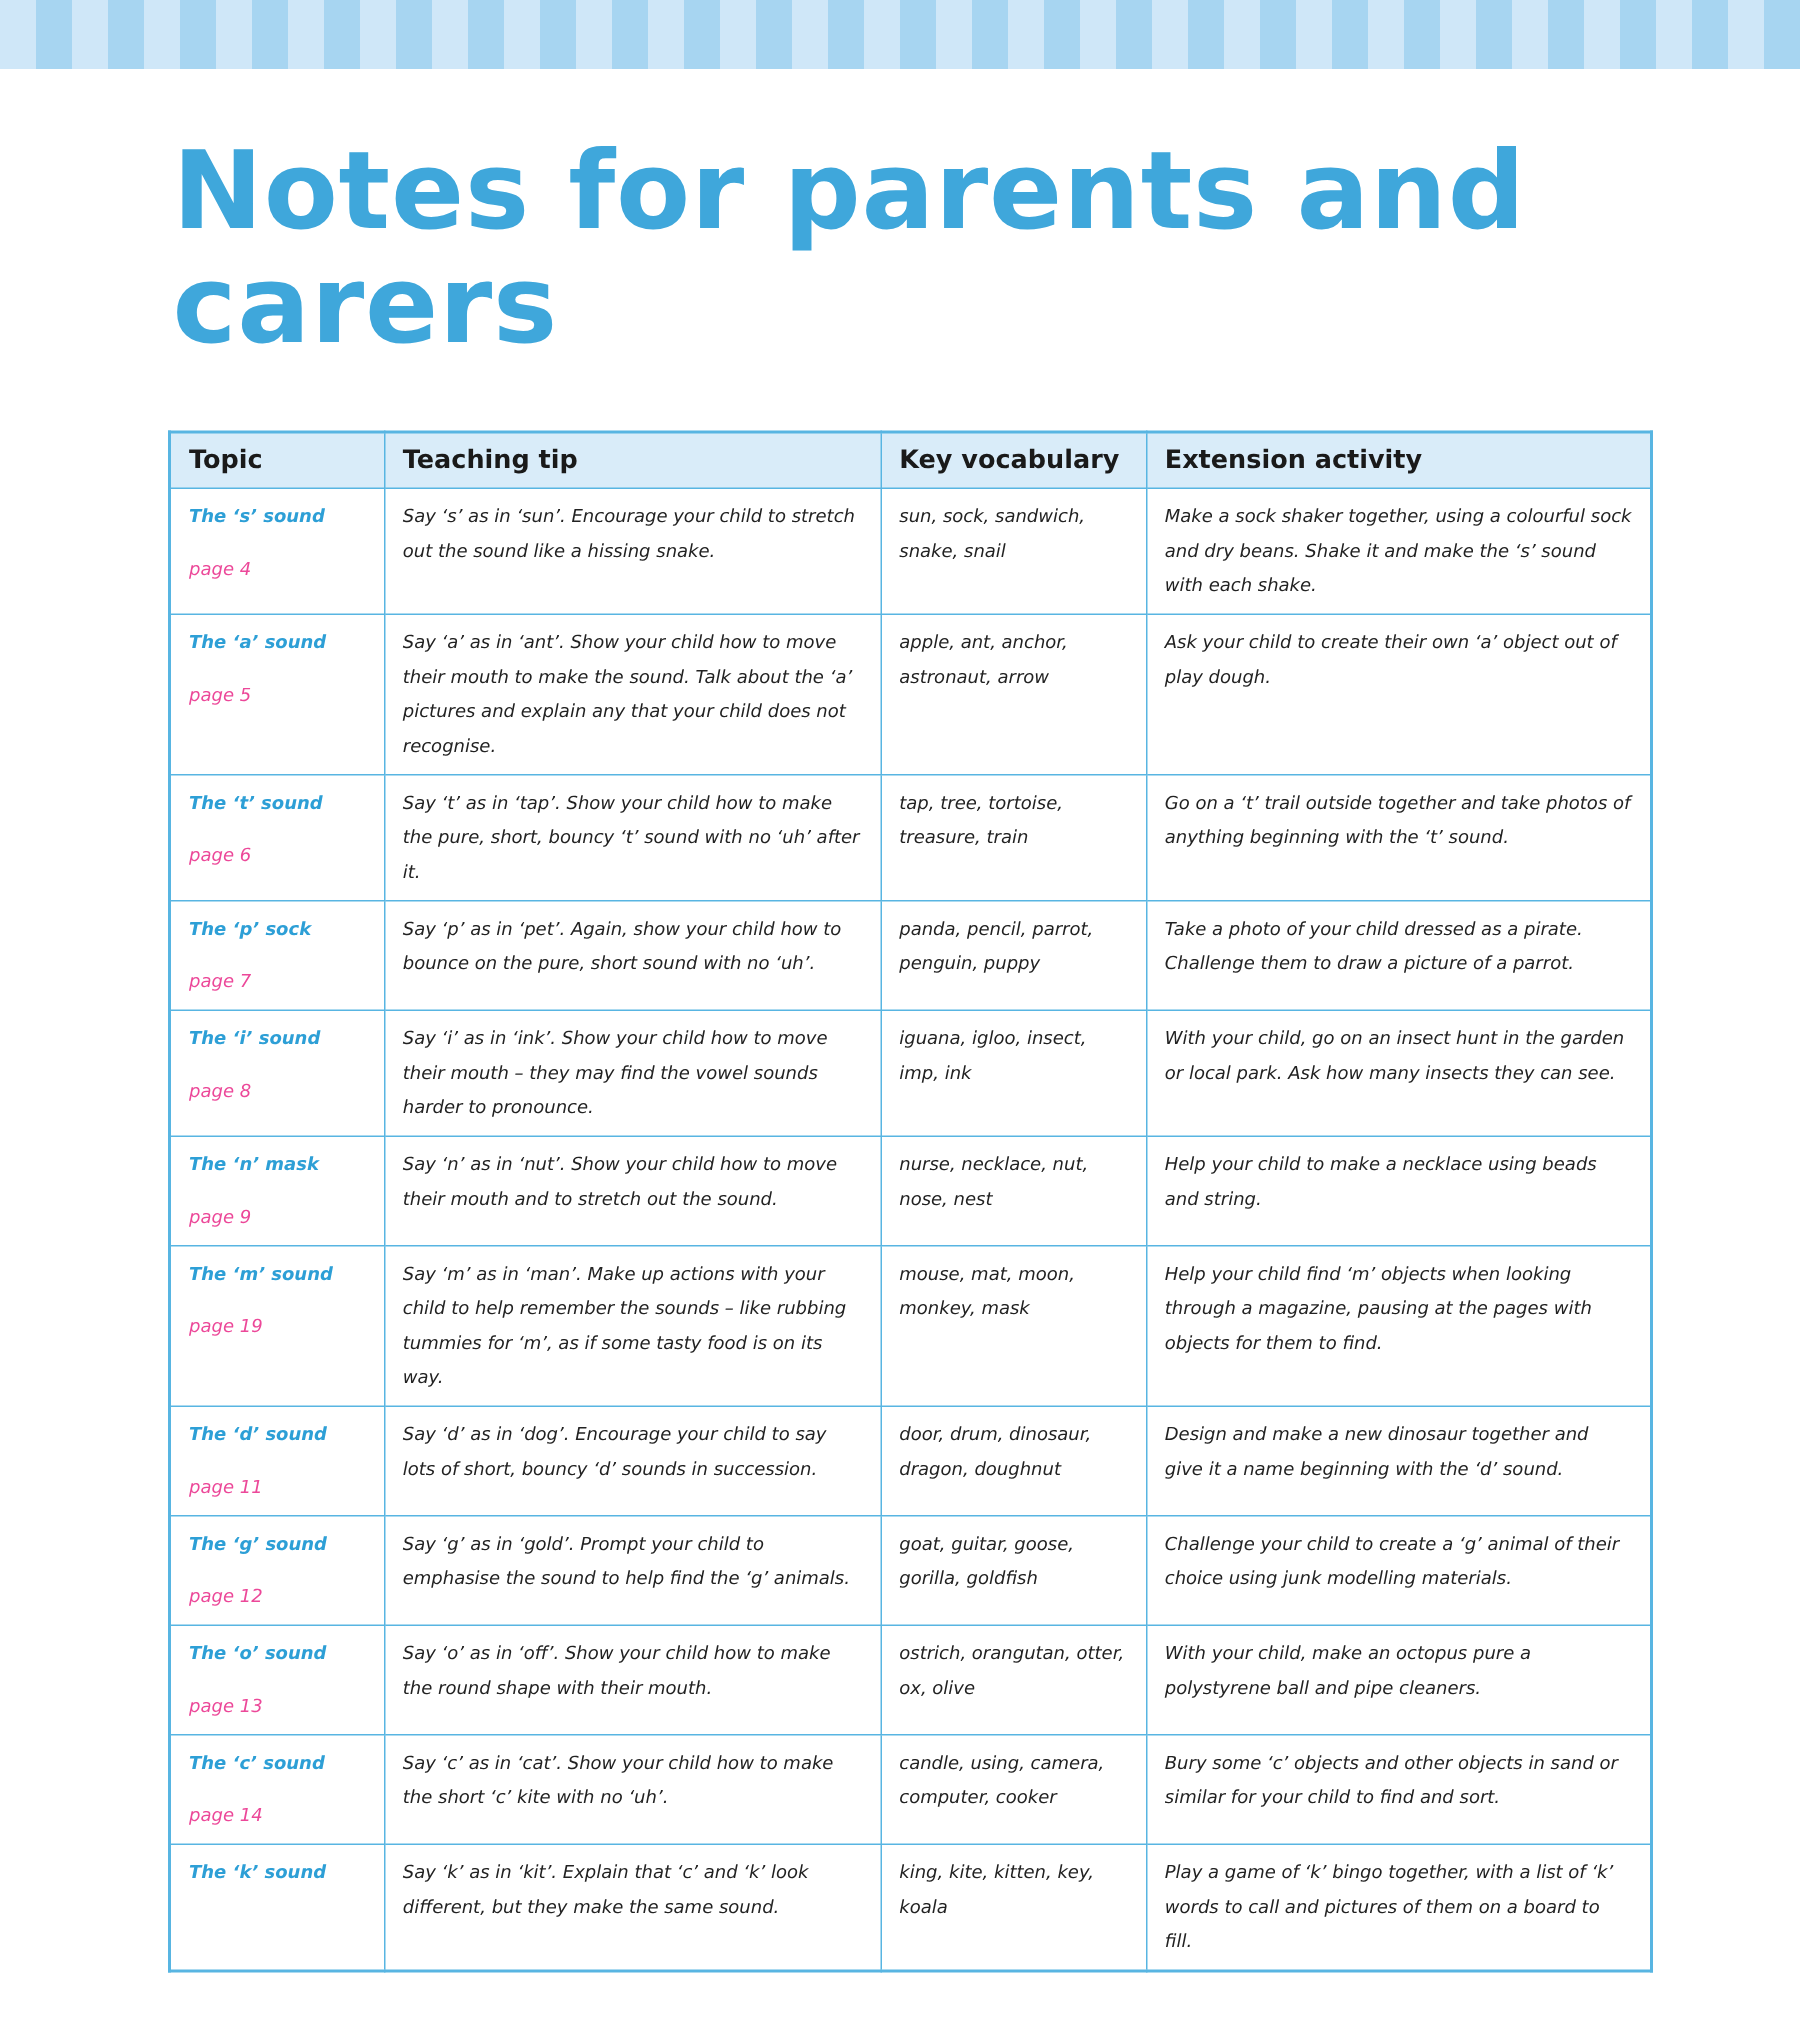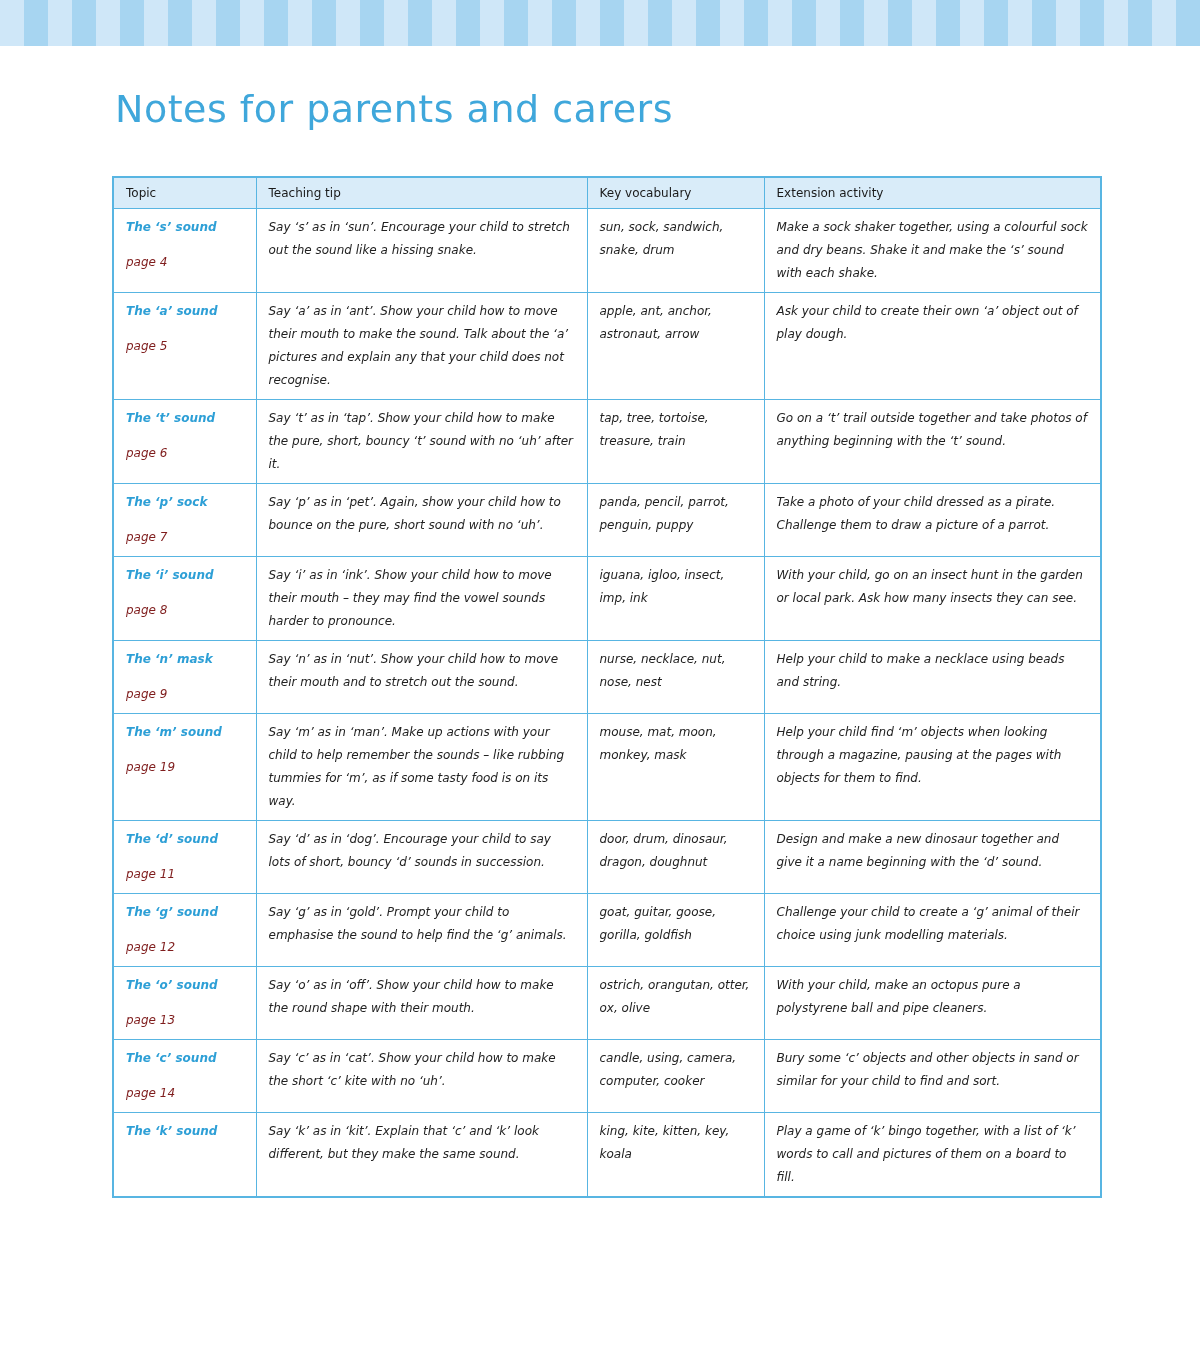--- a/index.html
+++ b/index.html
@@ -28,8 +28,8 @@
   .content { padding-left: 112px; }
   h1.title {
     margin: 44px 0 46px 3px;
-    font-size: 38px;
-    font-weight: 400;
+    font-size: 72px;
+    font-weight: 700;
     letter-spacing: 0.5px;
     line-height: 1.05;
     color: var(--title-blue);

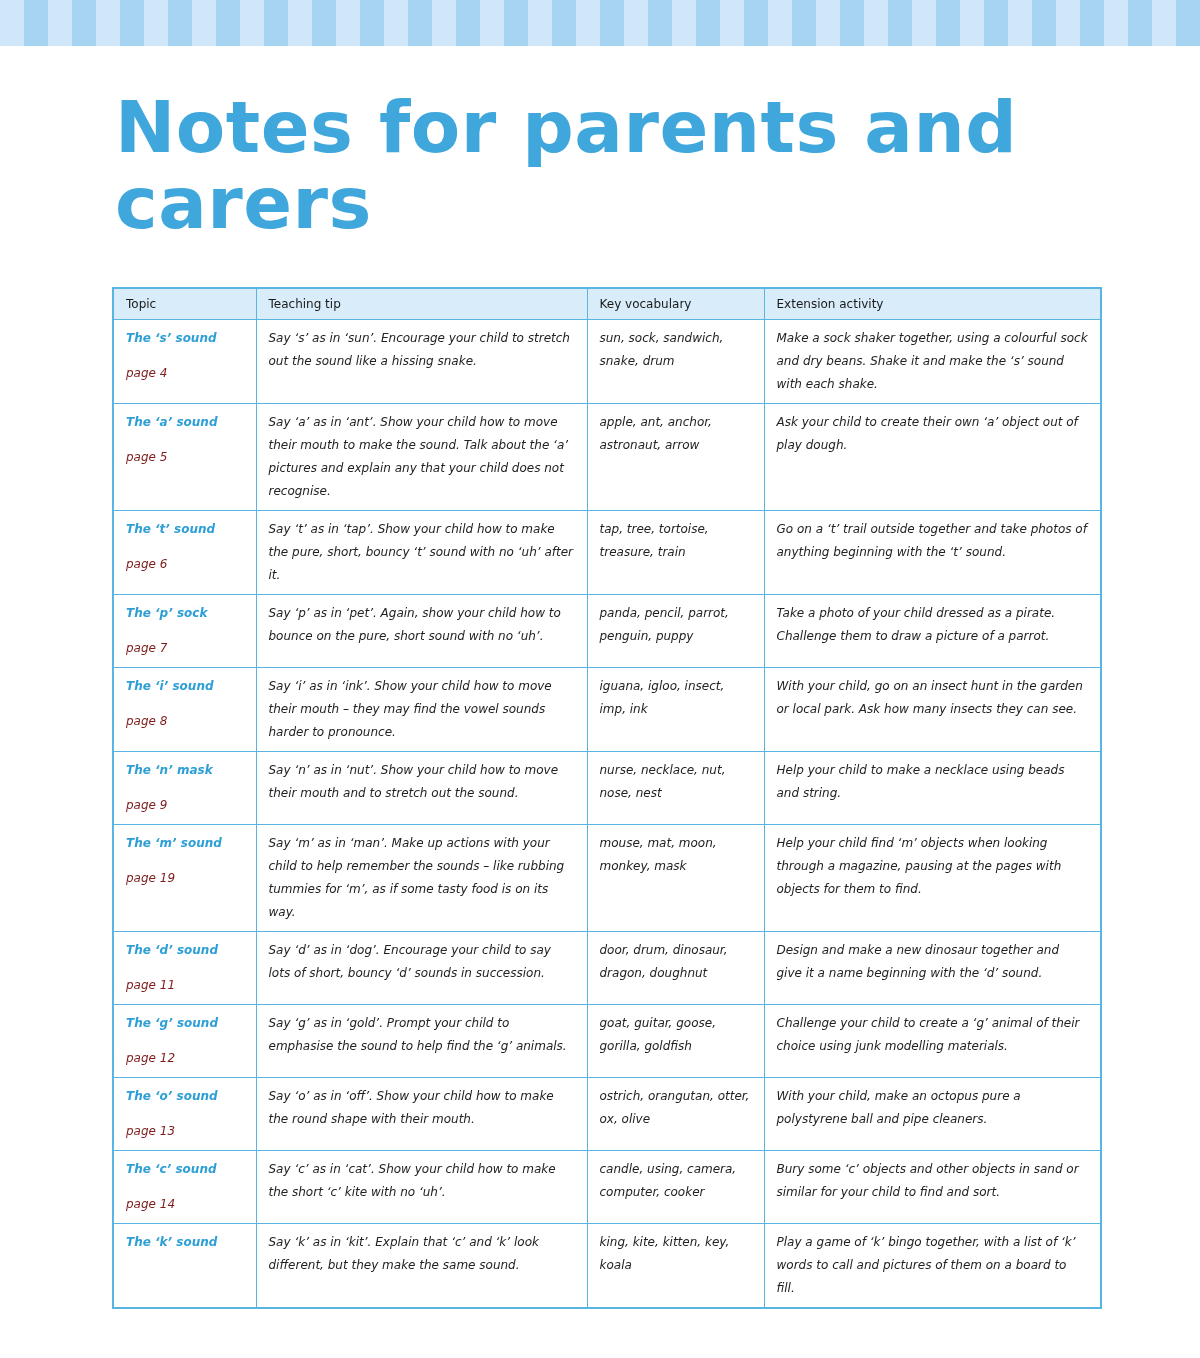--- a/index.html
+++ b/index.html
@@ -52,8 +52,8 @@
   }
   thead th {
     background: var(--header-bg);
-    font-size: 12px;
-    font-weight: 400;
+    font-size: 17px;
+    font-weight: 700;
     color: #1a1a1a;
     padding-top: 8px;
     padding-bottom: 8px;

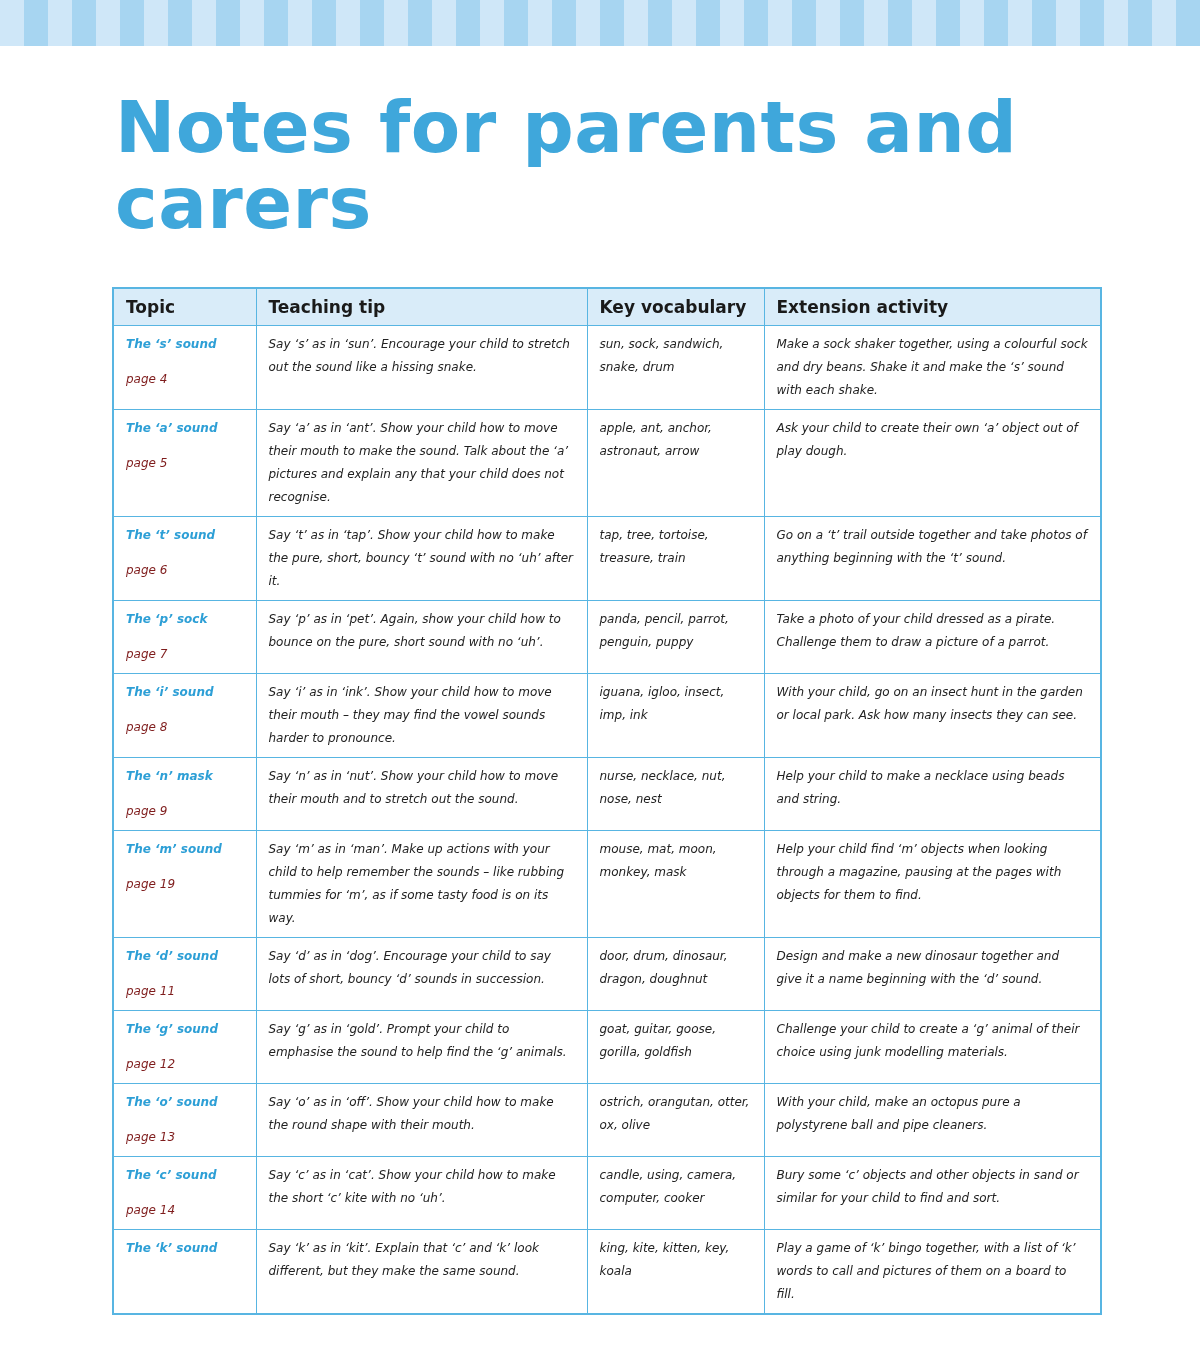--- a/index.html
+++ b/index.html
@@ -99,7 +99,7 @@
       <div class="pagenum">page 4</div>
     </td>
     <td>Say ‘s’ as in ‘sun’. Encourage your child to stretch out the sound like a hissing snake.</td>
-    <td>sun, sock, sandwich, snake, drum</td>
+    <td>sun, sock, sandwich, snake, snail</td>
     <td>Make a sock shaker together, using a colourful sock and dry beans. Shake it and make the ‘s’ sound with each shake.</td>
   </tr>
 

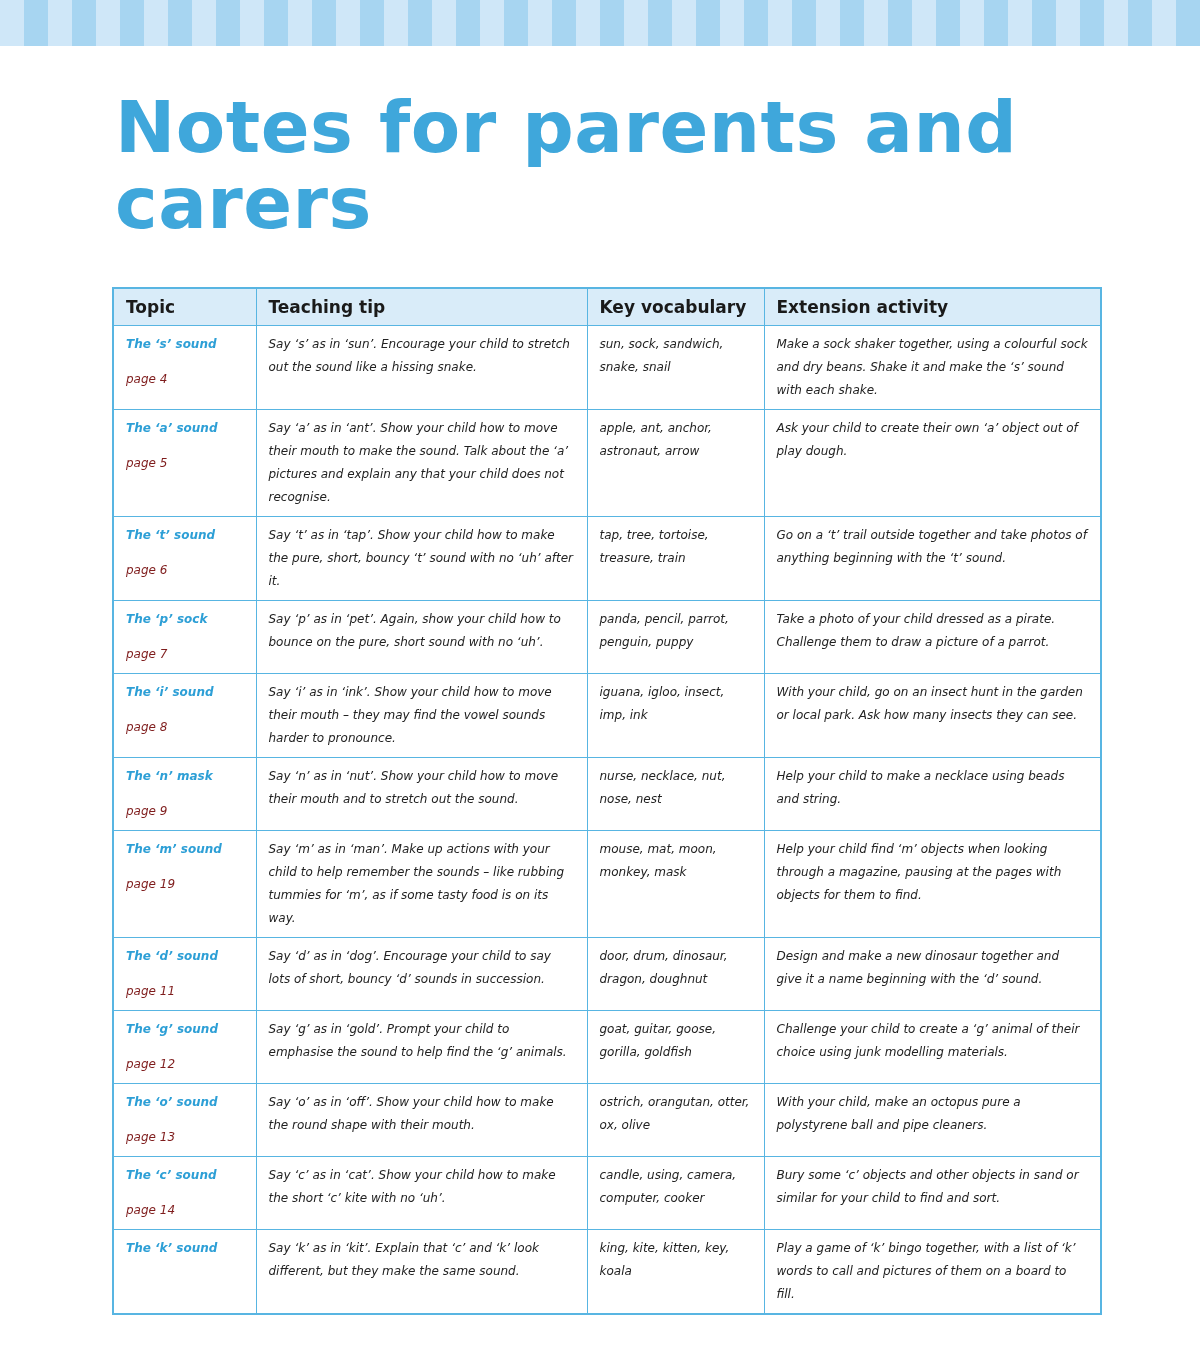--- a/index.html
+++ b/index.html
@@ -68,7 +68,7 @@
     font-weight: 700;
     margin-bottom: 5px;
   }
-  td .pagenum { color: #7f1d1d; margin-top: 12px; }
+  td .pagenum { color: #ec4899; margin-top: 12px; }
 </style>
 </head>
 <body>

